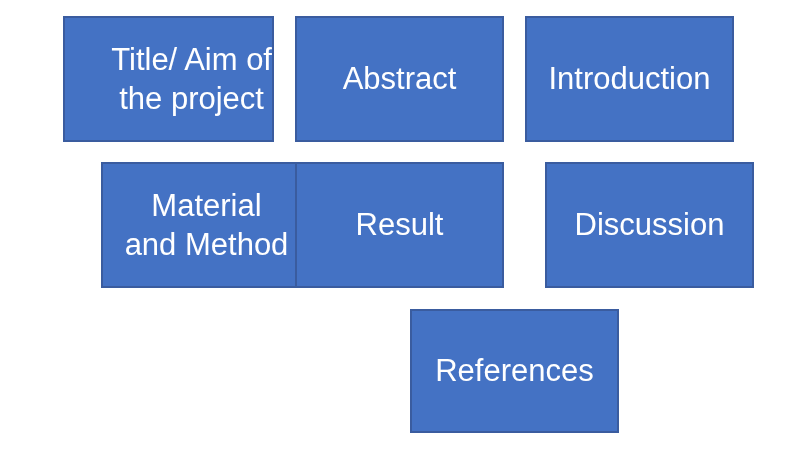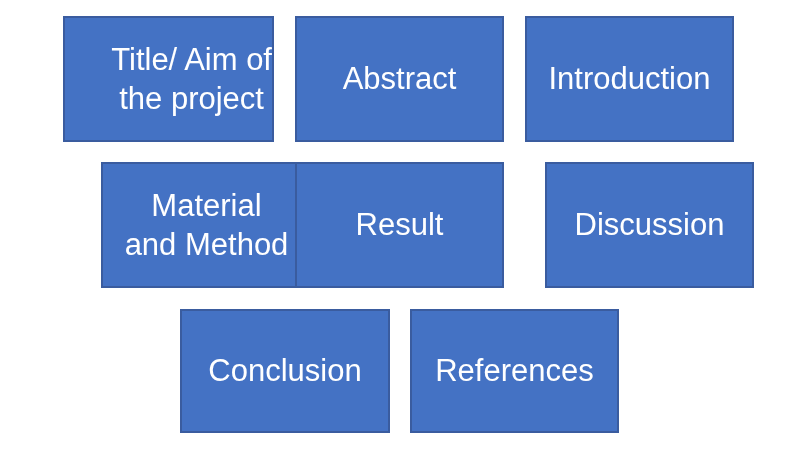--- a/index.html
+++ b/index.html
@@ -77,9 +77,6 @@
     <span class="box-label">Discussion</span>
   </div>
 
-  <div class="box pos7">
-    <span class="box-label">Conclusion</span>
-  </div>
 
   <div class="box pos8">
     <span class="box-label">References</span>

